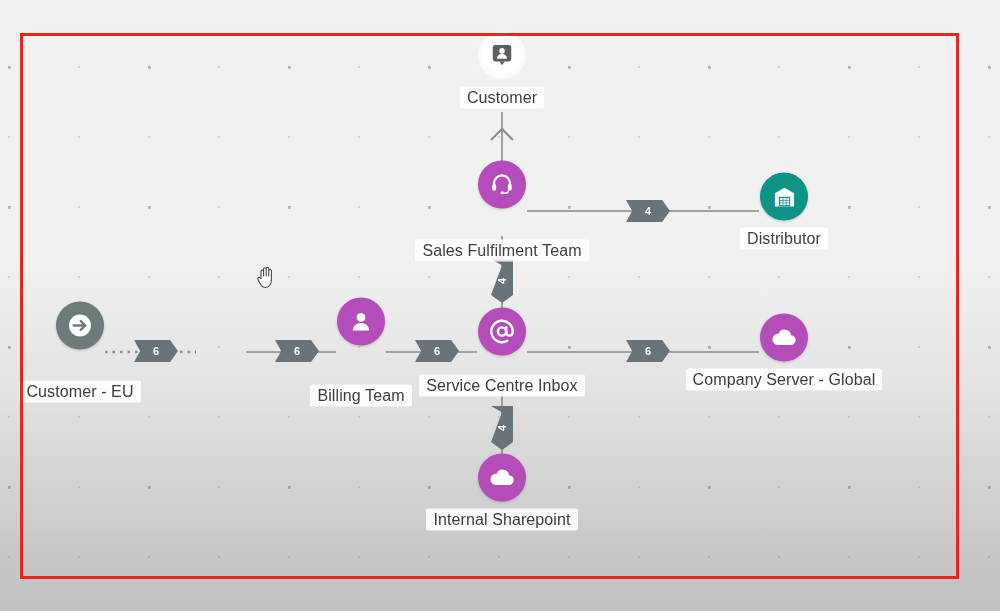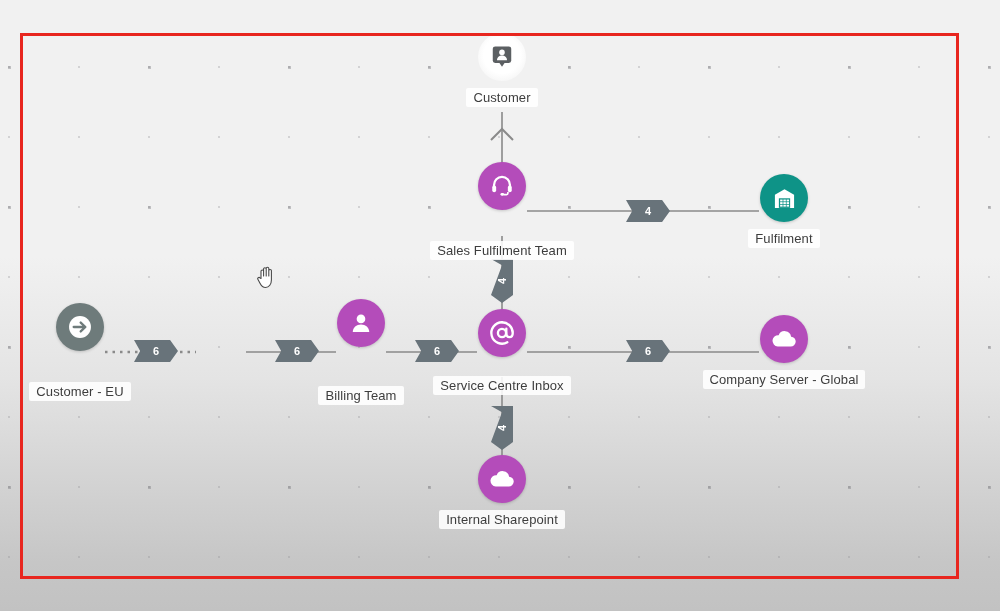--- a/index.html
+++ b/index.html
@@ -84,7 +84,7 @@
   .node-circle svg { display: block; }
   .node-label {
     margin-top: 7px;
-    font-size: 13px;
+    font-size: 16px;
     color: #3d3d3d;
     background: rgba(255,255,255,0.88);
     padding: 2px 7px;

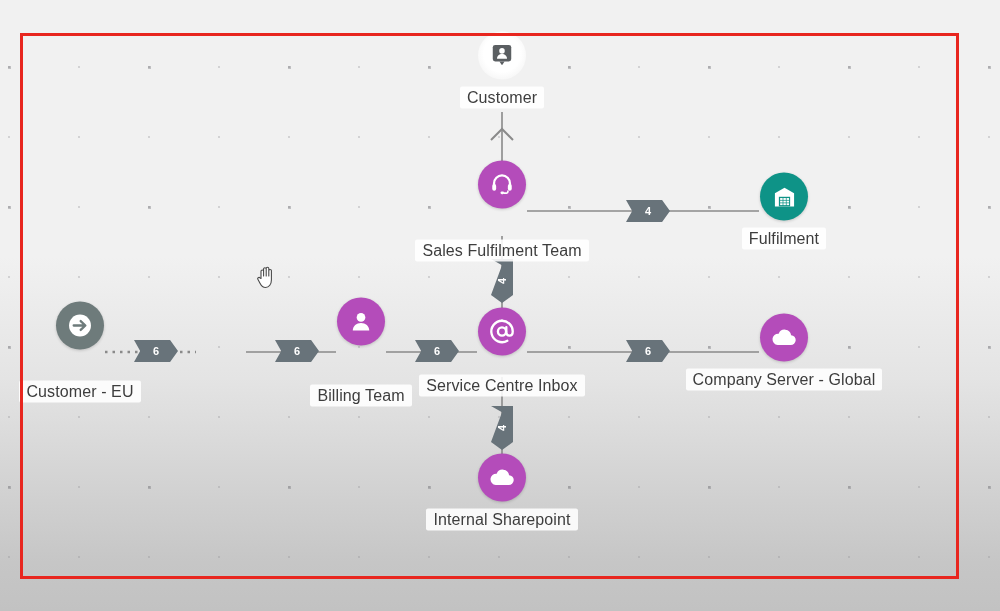--- a/index.html
+++ b/index.html
@@ -261,7 +261,7 @@
           </g>
         </svg>
       </div>
-      <div class="node-label">Fulfilment</div>
+      <div class="node-label">Distributor</div>
     </div>
 
     <div class="node" style="left:80px; top:352px;gap:24px;">

